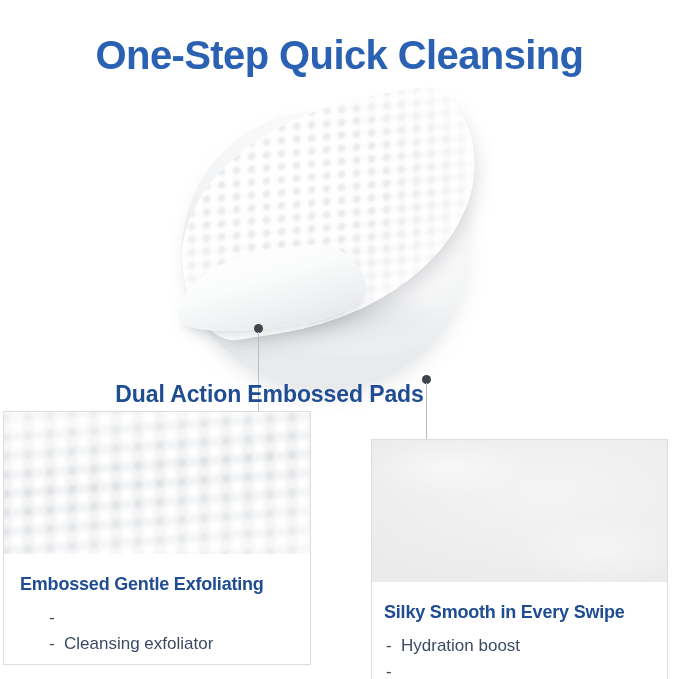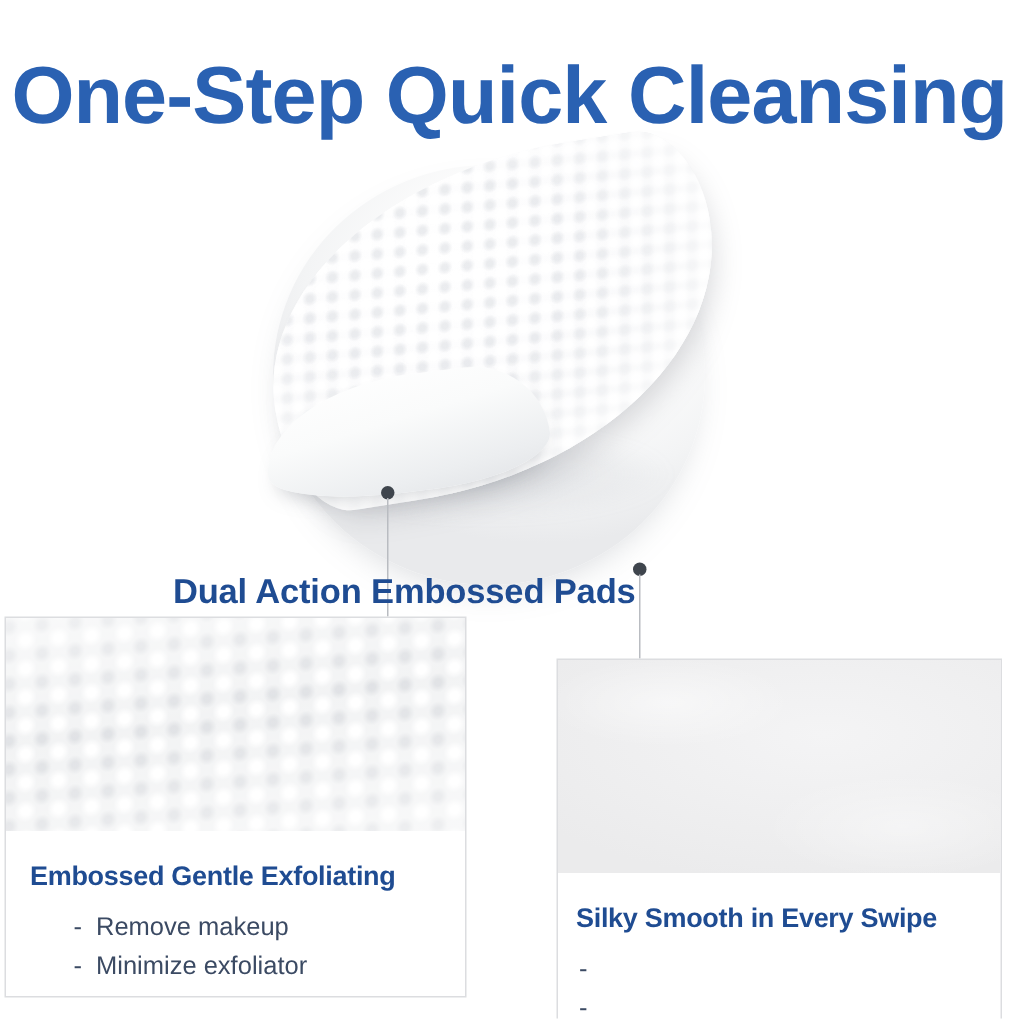--- a/index.html
+++ b/index.html
@@ -23,7 +23,7 @@
     top: 33px;
     width: 679px;
     text-align: center;
-    font-size: 54px;
+    font-size: 40px;
     font-weight: bold;
     color: #2a61b2;
     letter-spacing: -0.6px;

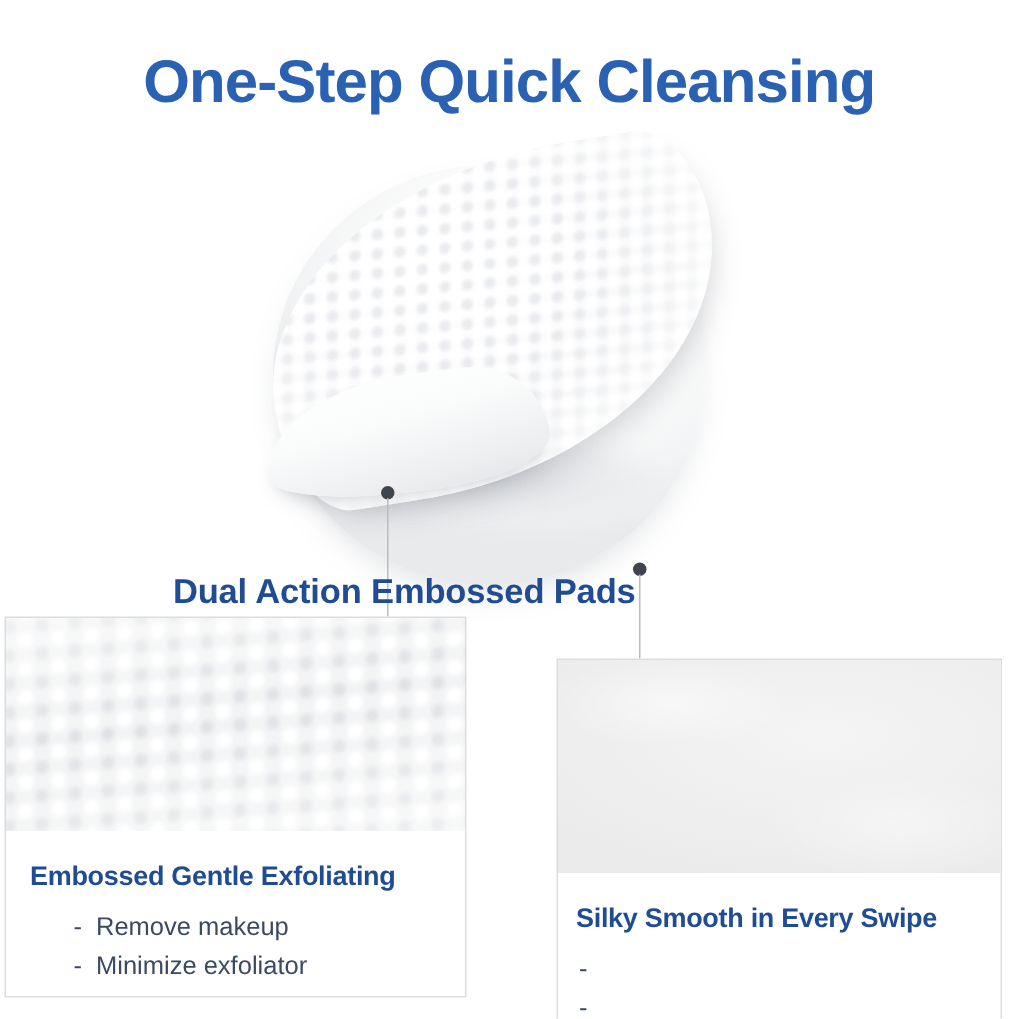--- a/index.html
+++ b/index.html
@@ -279,7 +279,6 @@
     <ul class="panel-list">
       <li>
         <span class="dash">-</span>
-        <span>Remove makeup</span>
       </li>
       <li>
         <span class="dash">-</span>

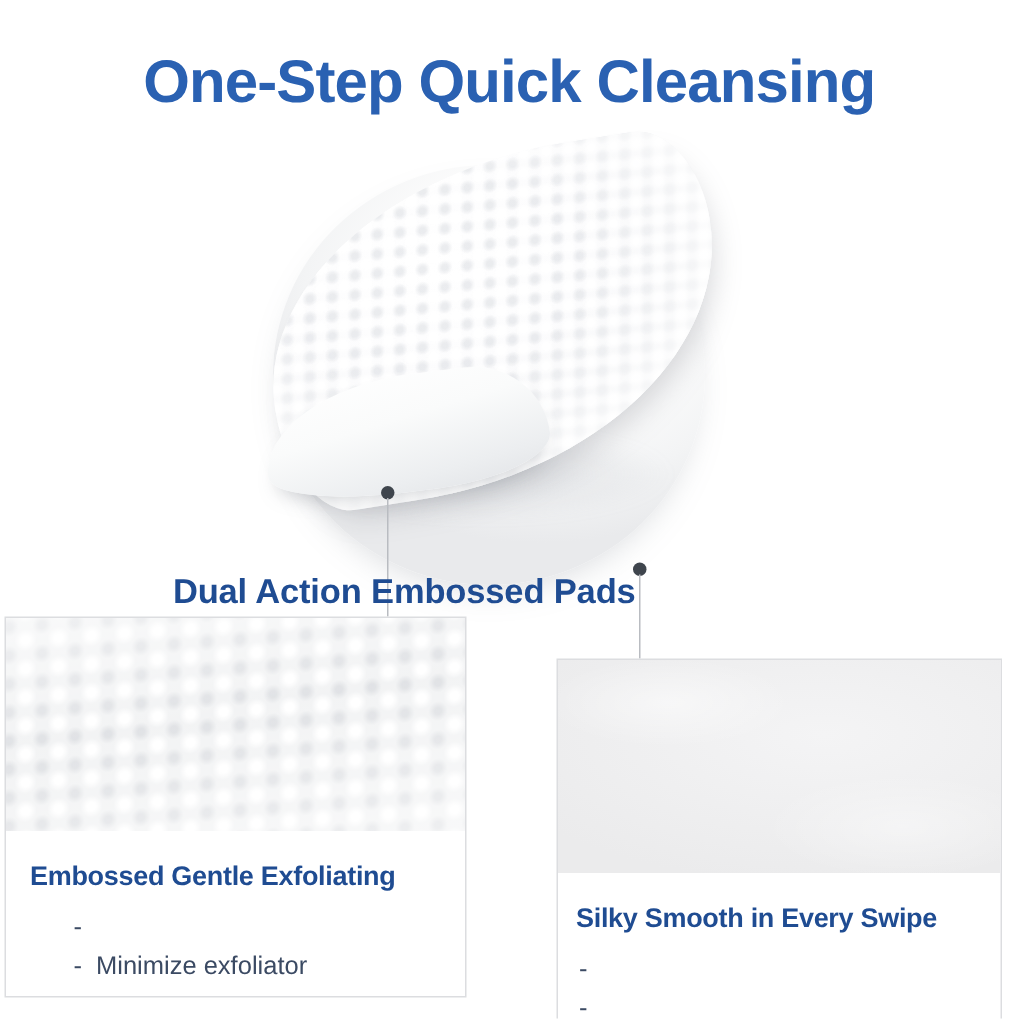--- a/index.html
+++ b/index.html
@@ -282,7 +282,7 @@
       </li>
       <li>
         <span class="dash">-</span>
-        <span>Minimize exfoliator</span>
+        <span>Cleansing exfoliator</span>
       </li>
     </ul>
   </div>

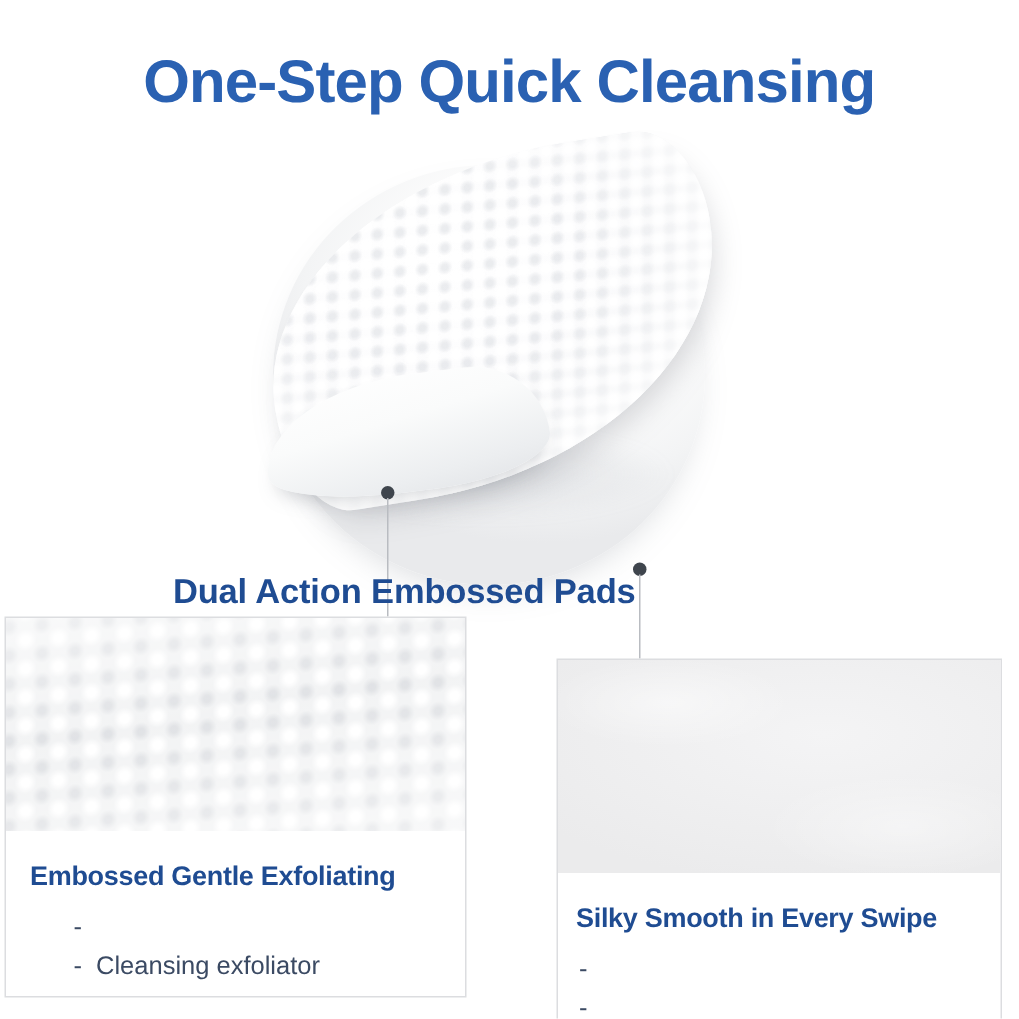--- a/index.html
+++ b/index.html
@@ -295,6 +295,7 @@
     <ul class="panel-list">
       <li>
         <span class="dash">-</span>
+        <span>Hydration boost</span>
       </li>
       <li>
         <span class="dash">-</span>

